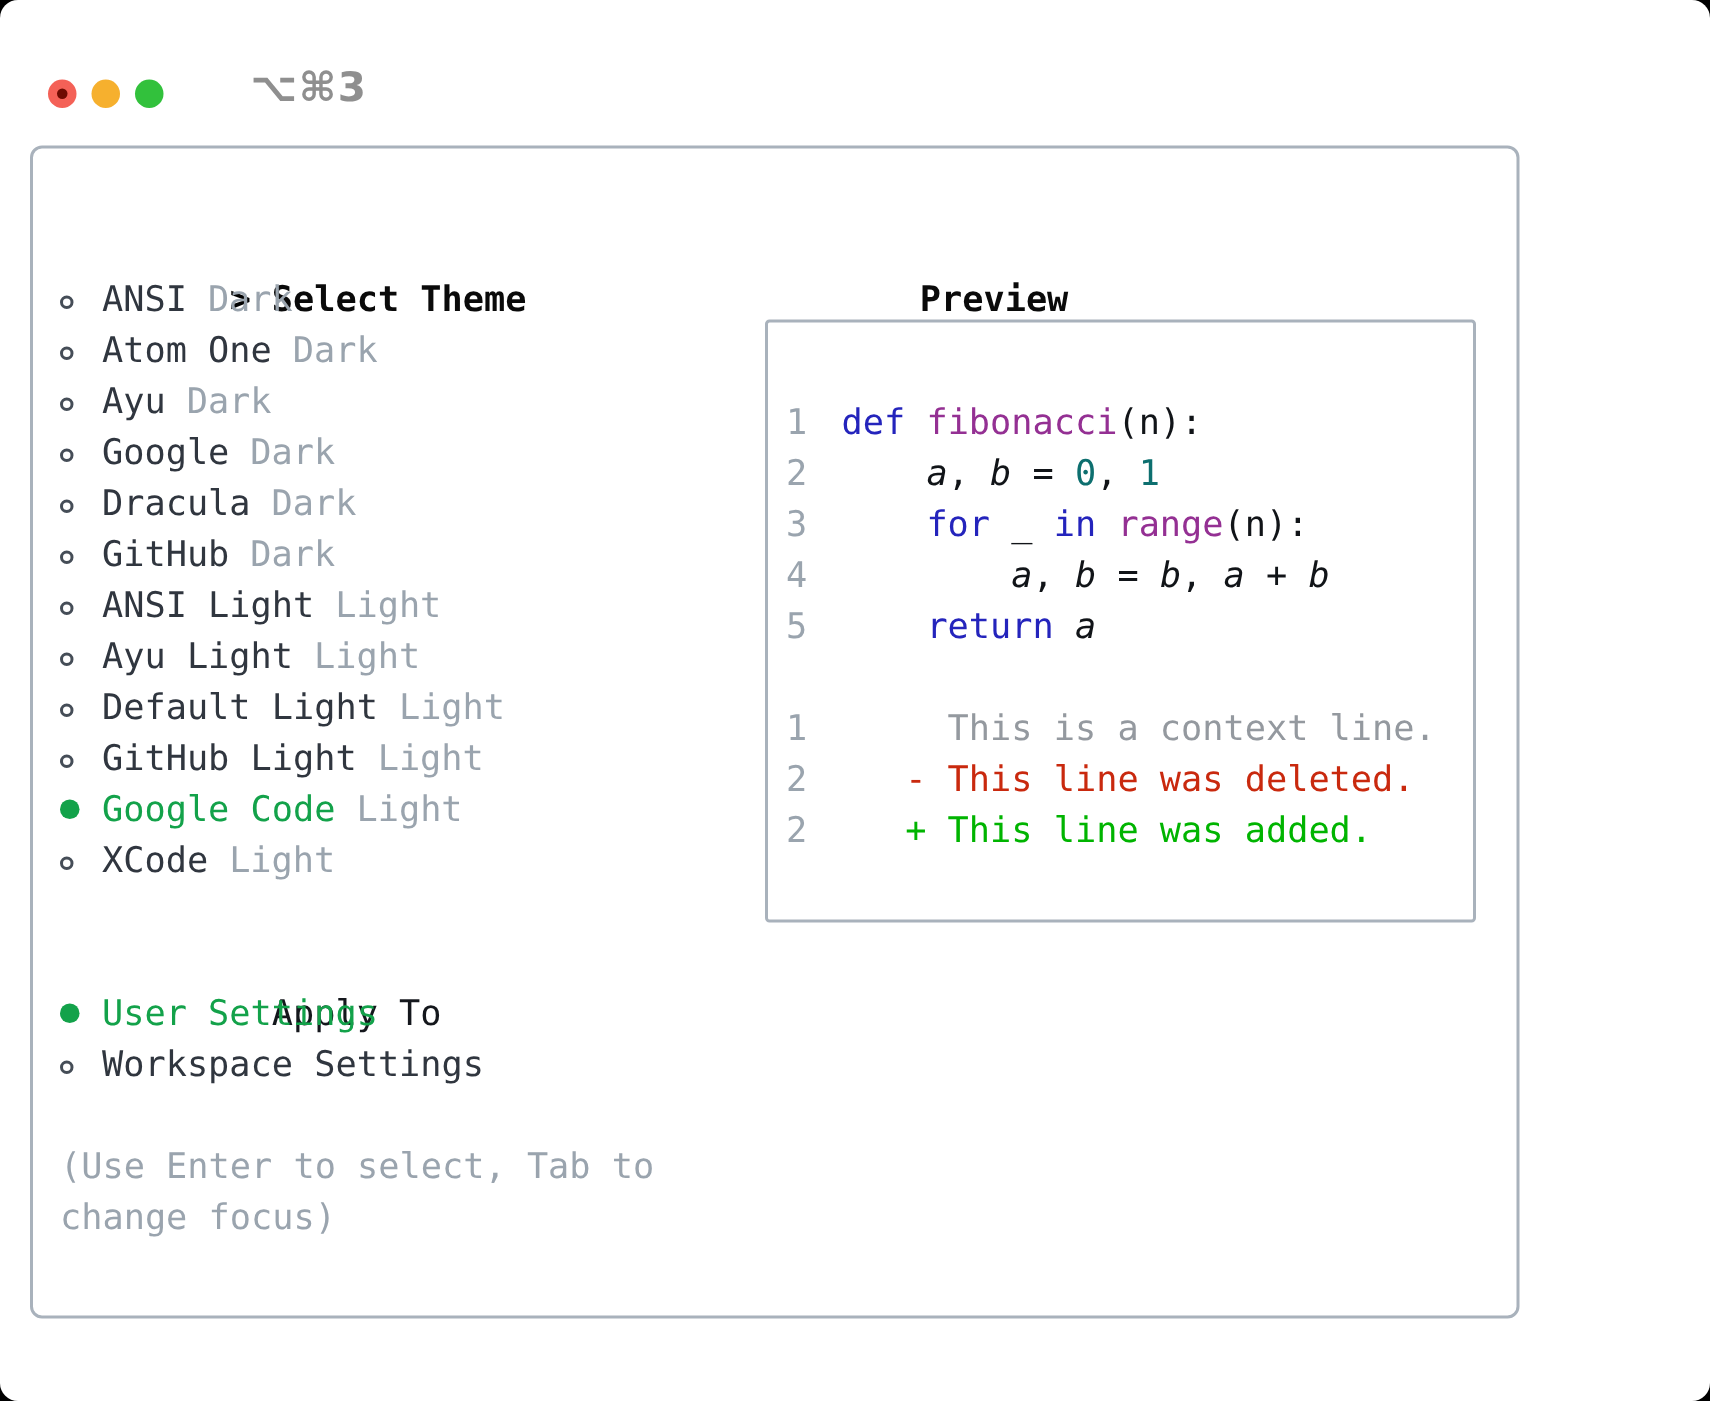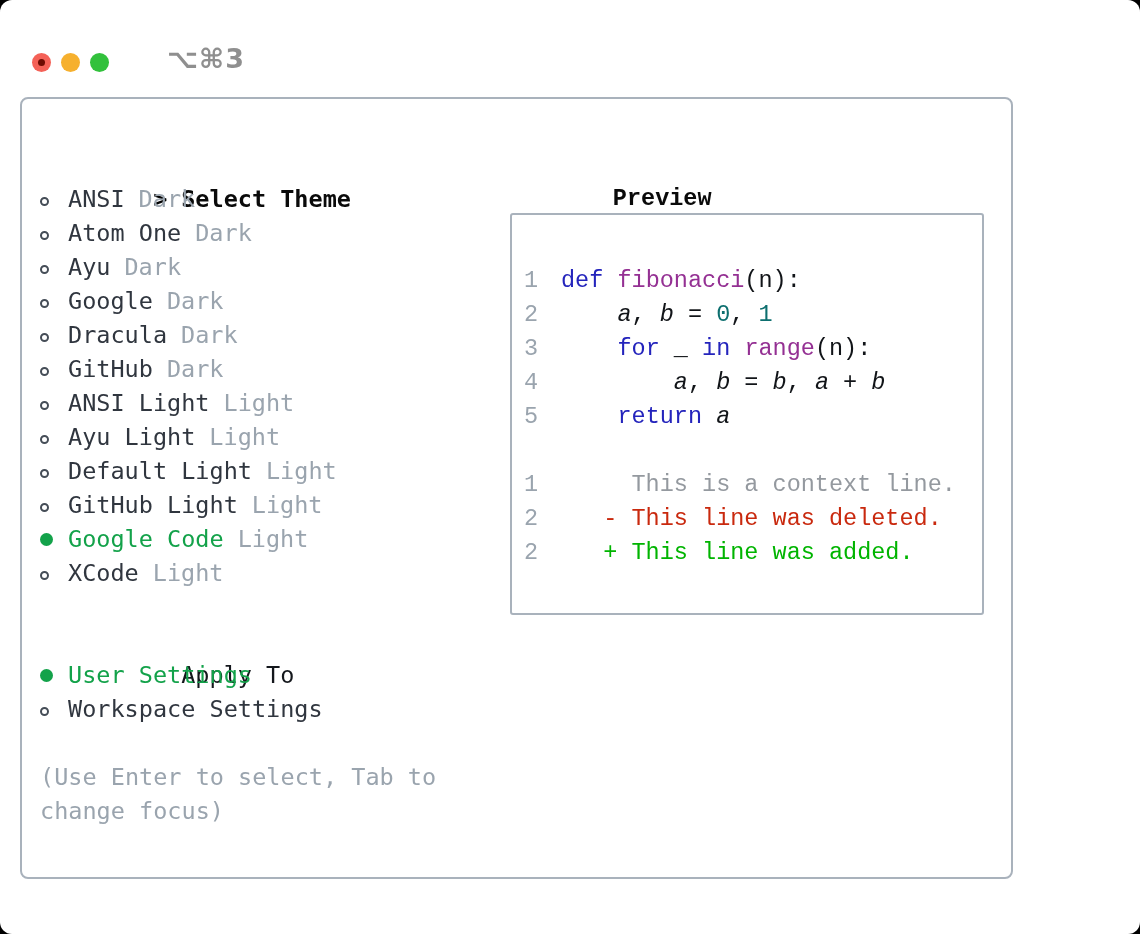--- a/index.html
+++ b/index.html
@@ -68,7 +68,7 @@
   }
 
   
-  .preview-pane { flex: 1 1 auto; padding-right: 27px; font-family: Liberation Mono, monospace; }
+  .preview-pane { flex: 1 1 auto; padding-right: 27px; }
   .preview-box {
     margin-left: 10px; margin-top: 31px;
     height: 402px;

